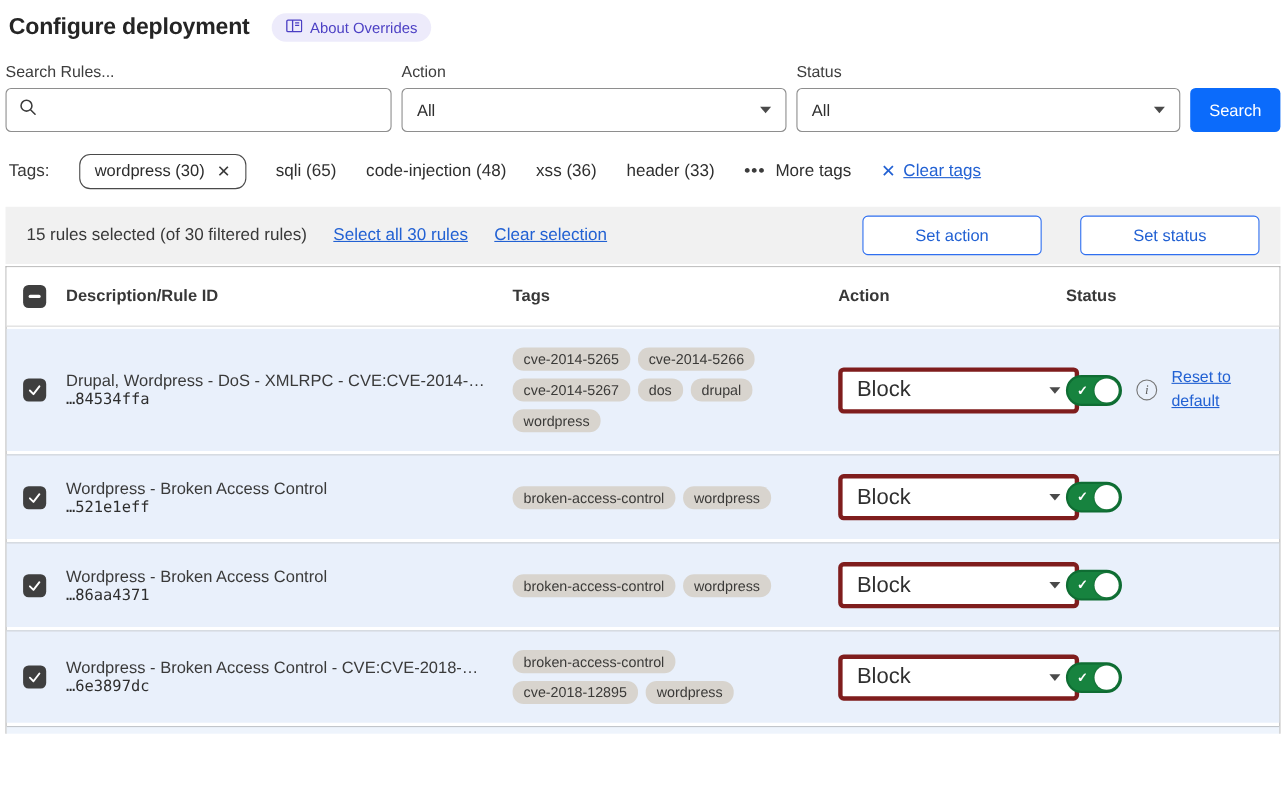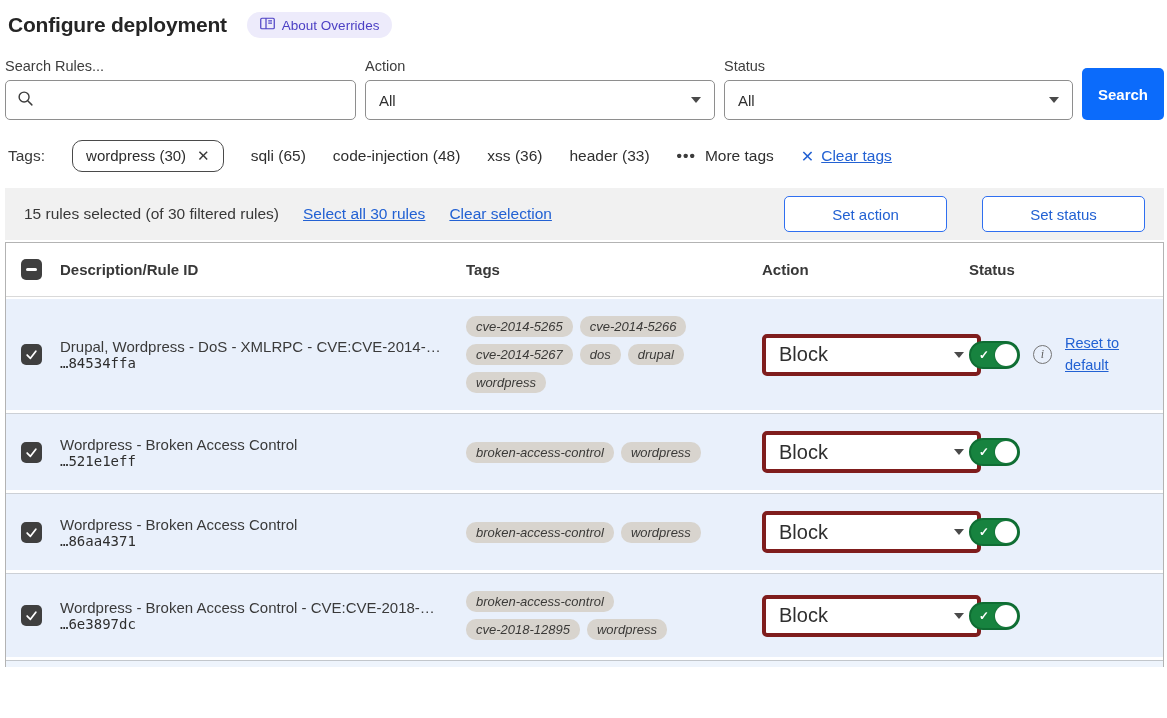--- a/index.html
+++ b/index.html
@@ -28,8 +28,8 @@
   .select.status { width: 349px; }
   .caret { width: 0; height: 0; border-left: 5px solid transparent; border-right: 5px solid transparent;
     border-top: 6px solid #4a4a4a; }
-  .search-btn { width: 84px; height: 52px; background: #0b6bfb; color: #fff; border: none;
-    border-radius: 5px; font-size: 15px; font-family: "Liberation Sans", sans-serif; cursor: pointer; font-weight: bold; }
+  .search-btn { width: 84px; height: 40px; background: #0b6bfb; color: #fff; border: none;
+    border-radius: 5px; font-size: 15px; font-family: "Liberation Sans", sans-serif; cursor: pointer; }
 
   
   .tags-bar { display: flex; align-items: center; gap: 27px; margin: 0 0 16px 3px; font-size: 15.5px; }

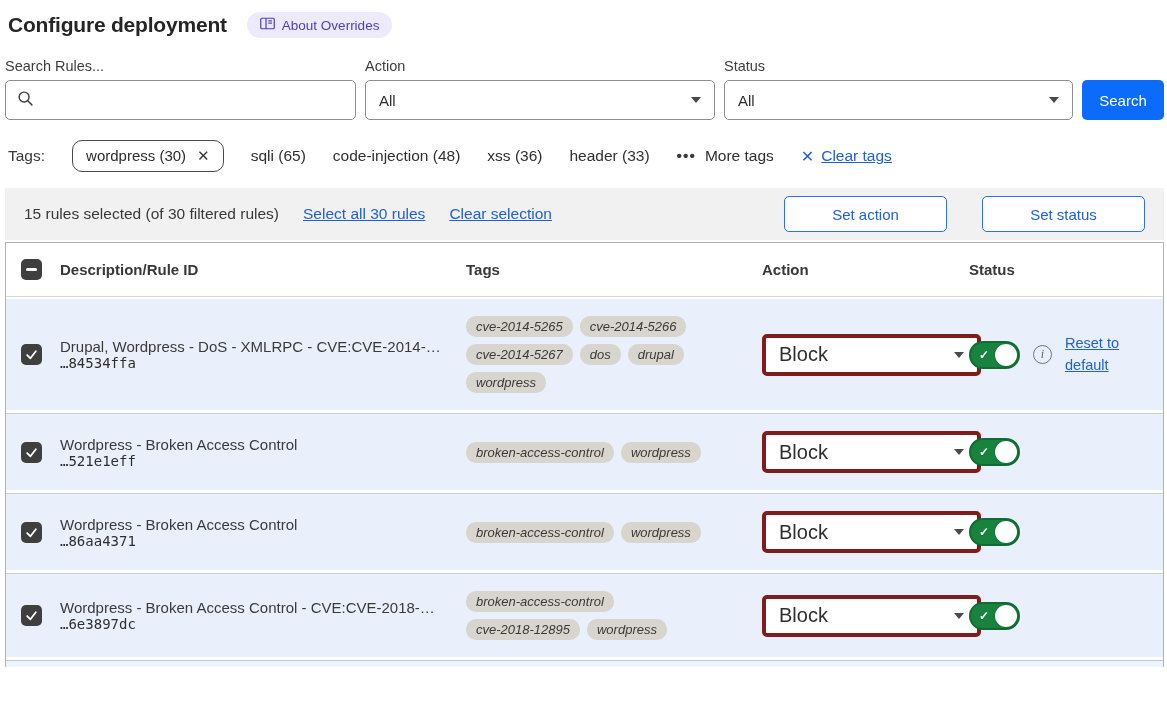--- a/index.html
+++ b/index.html
@@ -73,7 +73,7 @@
   .tags-cell { display: flex; flex-direction: column; gap: 7px; }
   .tag-line { display: flex; gap: 7px; }
   .chip { background: #d8d4ce; color: #3b3a38; border-radius: 10px; padding: 3px 10px;
-    font-size: 13px; white-space: nowrap; font-style: italic; }
+    font-size: 13px; white-space: nowrap; }
   .action-cell { }
   .action-select { width: 219px; height: 42px; background: #fff; border: 4px solid #7f1d1d;
     border-radius: 5px; display: flex; align-items: center; justify-content: space-between;

